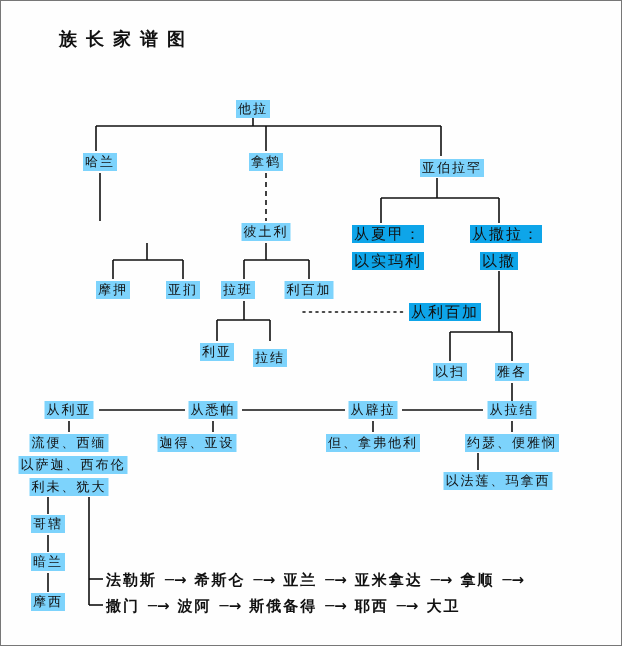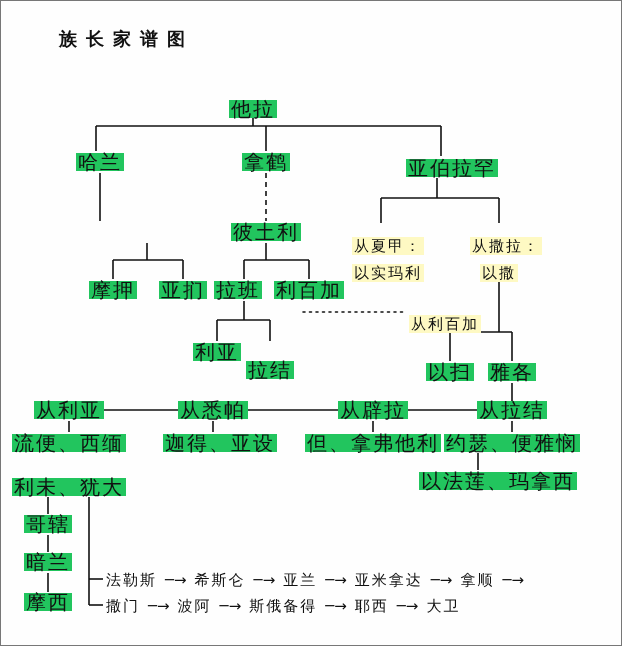--- a/index.html
+++ b/index.html
@@ -23,8 +23,8 @@
   }
   .node {
     position:absolute; transform:translateX(-50%);
-    font-size:20px; letter-spacing:2px; white-space:nowrap;
-    background:#22c55e; padding:0 2px; line-height:18px;text-align:center;
+    font-size:13px; letter-spacing:2px; white-space:nowrap;
+    background:#7dd3fc; padding:0 2px; line-height:18px;text-align:center;
   }
   .node-left {
     position:absolute;

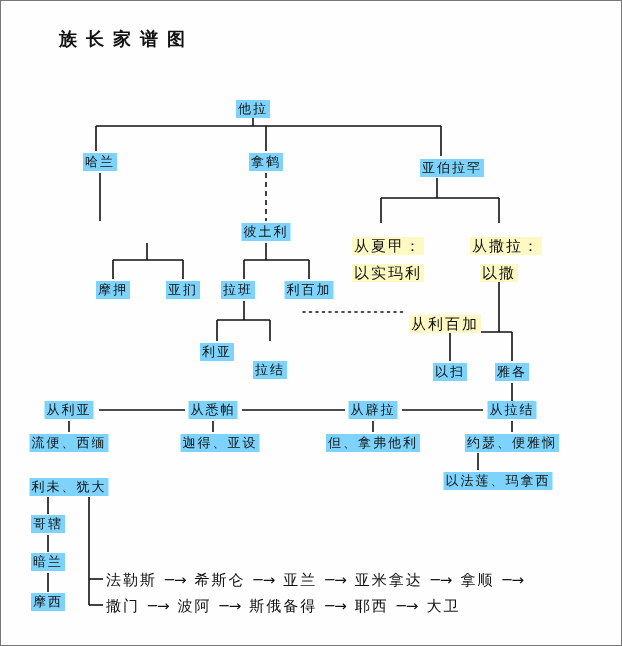--- a/index.html
+++ b/index.html
@@ -29,7 +29,7 @@
   .node-left {
     position:absolute;
     font-size:15px; letter-spacing:2px; white-space:nowrap;
-    background:#fef9c3; padding:0 2px; line-height:18px;margin-top:12px;
+    background:#0ea5e9; padding:0 2px; line-height:18px;
   }
   .chain {
     position:absolute; display:flex; align-items:center; gap:8px;

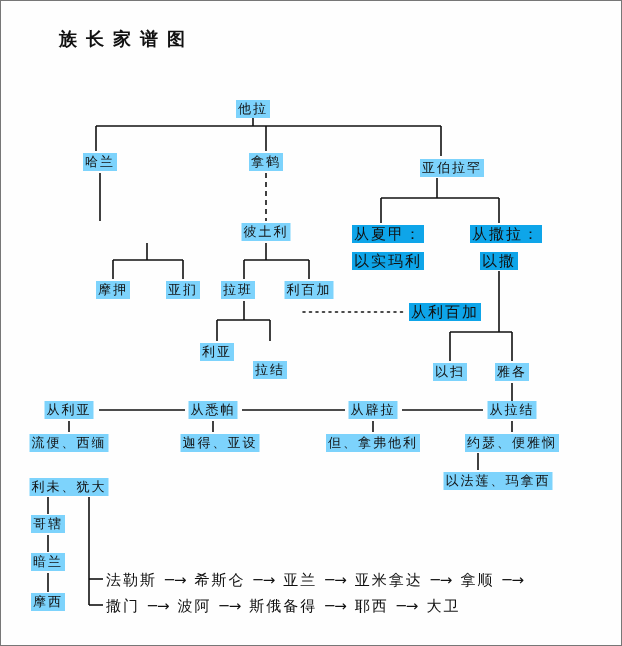--- a/index.html
+++ b/index.html
@@ -115,7 +115,7 @@
   <div class="node" style="left:237px; top:280px">拉班</div>
   <div class="node" style="left:308px; top:280px">利百加</div>
   <div class="node" style="left:216px; top:342px">利亚</div>
-  <div class="node" style="left:269px; top:360px">拉结</div>
+  <div class="node" style="left:269px; top:348px">拉结</div>
 
   <div class="node-left" style="left:351px; top:224px">从夏甲：</div>
   <div class="node-left" style="left:351px; top:251px">以实玛利</div>

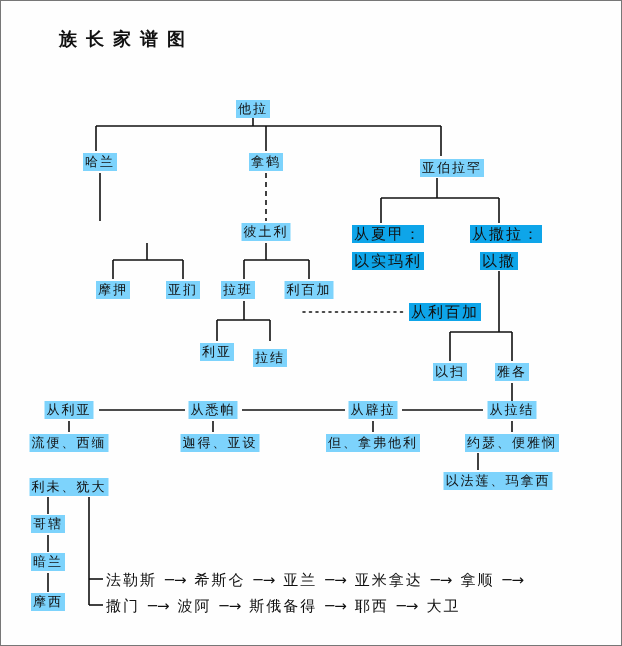--- a/index.html
+++ b/index.html
@@ -132,7 +132,7 @@
 
   <div class="node" style="left:68px;  top:433px">流便、西缅</div>
   <div class="node" style="left:68px;  top:477px">利未、犹大</div>
-  <div class="node" style="left:219px; top:433px">迦得、亚设</div>
+  <div class="node" style="left:196px; top:433px">迦得、亚设</div>
   <div class="node" style="left:372px; top:433px">但、拿弗他利</div>
   <div class="node" style="left:511px; top:433px">约瑟、便雅悯</div>
   <div class="node" style="left:497px; top:471px">以法莲、玛拿西</div>

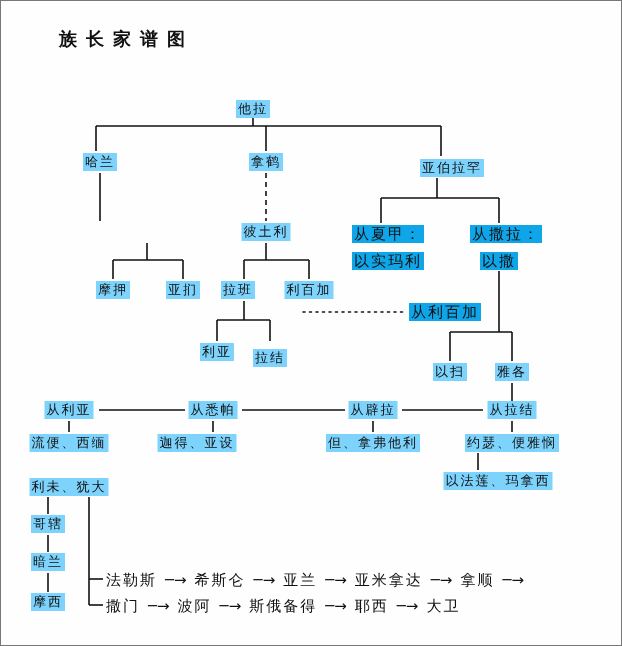--- a/index.html
+++ b/index.html
@@ -131,6 +131,7 @@
   <div class="node" style="left:511px; top:400px">从拉结</div>
 
   <div class="node" style="left:68px;  top:433px">流便、西缅</div>
+  <div class="node" style="left:72px;  top:455px">以萨迦、西布伦</div>
   <div class="node" style="left:68px;  top:477px">利未、犹大</div>
   <div class="node" style="left:196px; top:433px">迦得、亚设</div>
   <div class="node" style="left:372px; top:433px">但、拿弗他利</div>

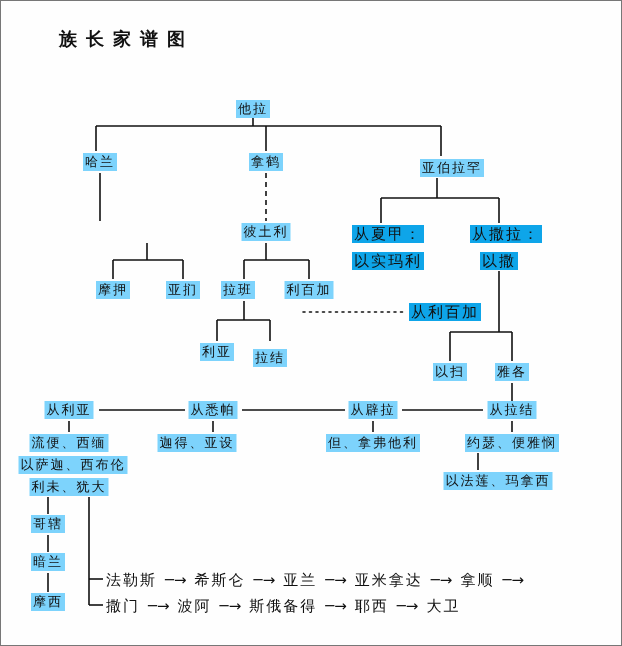--- a/index.html
+++ b/index.html
@@ -33,7 +33,7 @@
   }
   .chain {
     position:absolute; display:flex; align-items:center; gap:8px;
-    font-size:15px; letter-spacing:2px; white-space:nowrap; line-height:18px;
+    font-size:15px; letter-spacing:2px; white-space:nowrap; line-height:18px;font-weight:bold;
   }
   .chain .arrow { letter-spacing:0; font-size:15px; }
 </style>

